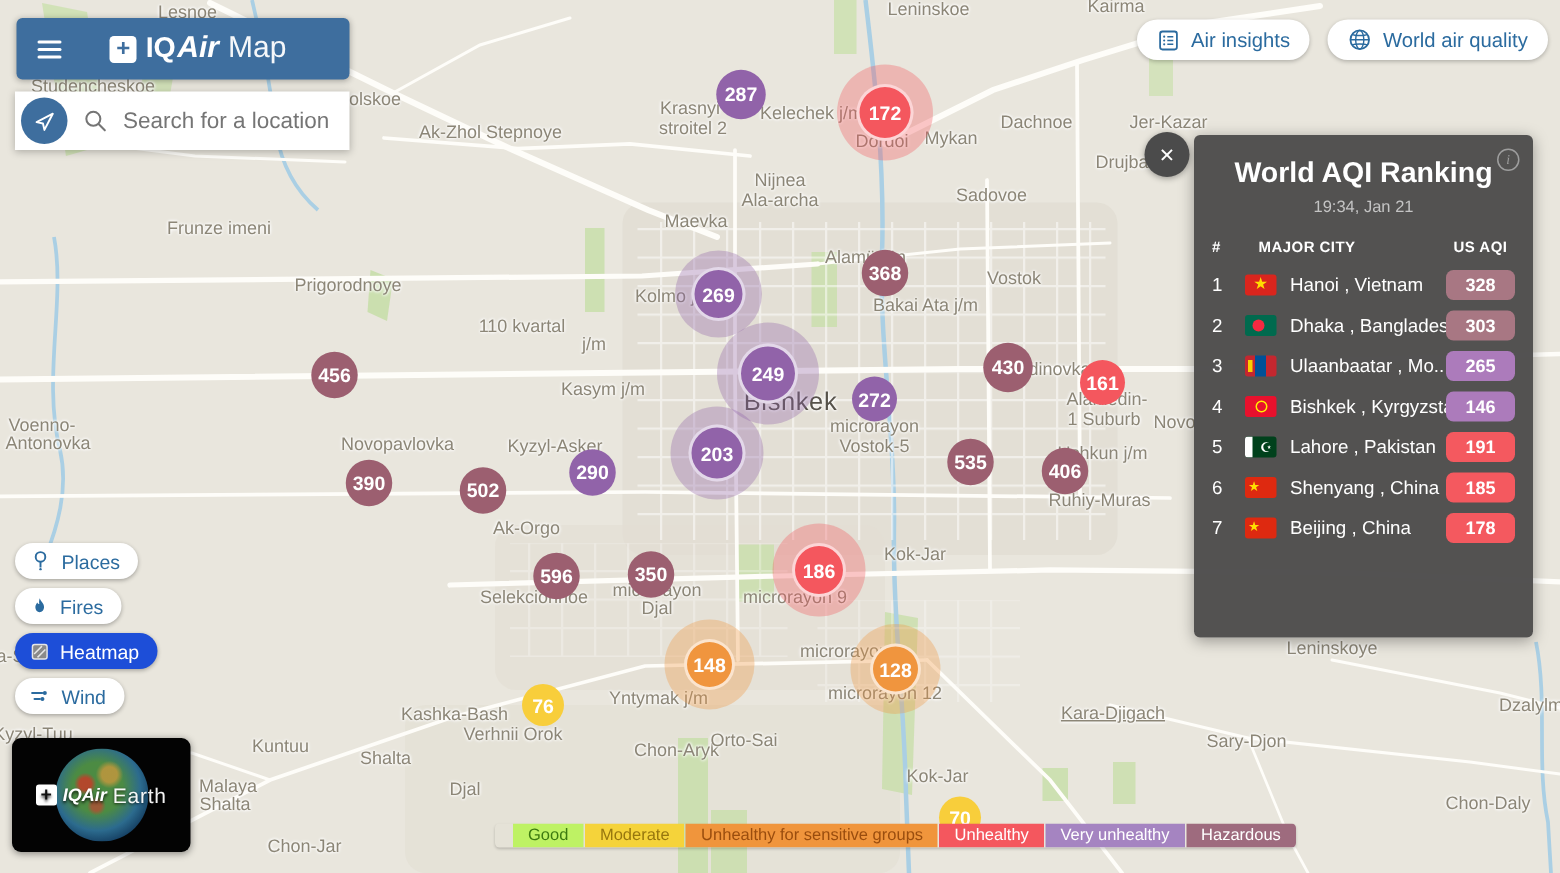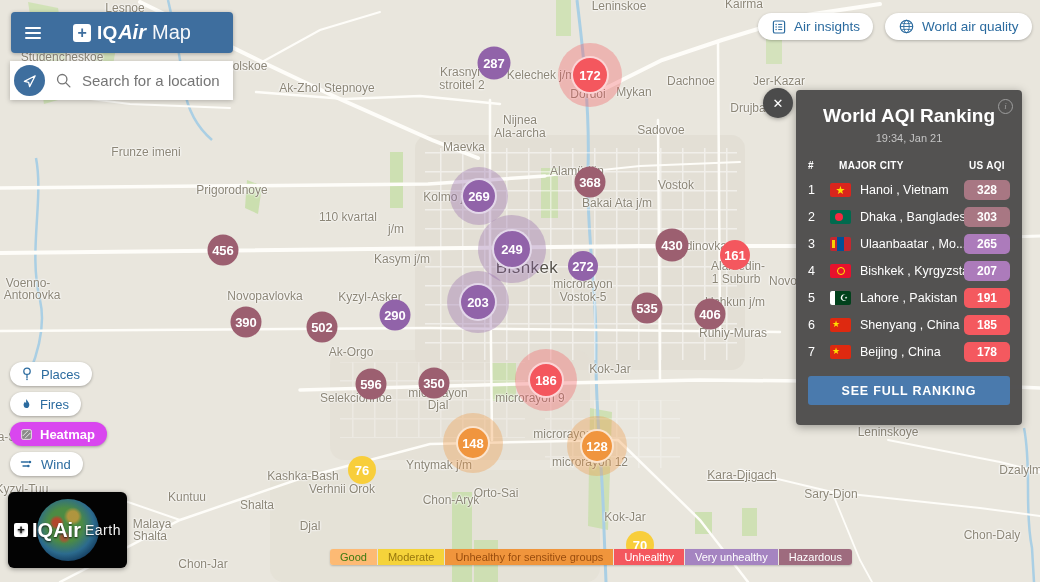--- a/index.html
+++ b/index.html
@@ -427,7 +427,7 @@
         <span class="rr-rank">4</span>
         <span class="flag kg"></span>
         <span class="rr-city">Bishkek , Kyrgyzstan</span>
-        <span class="rr-badge" style="background: rgb(172, 123, 187);">207</span>
+        <span class="rr-badge" style="background: rgb(172, 123, 187);">146</span>
       </div>
       <div class="rank-row">
         <span class="rr-rank">5</span>

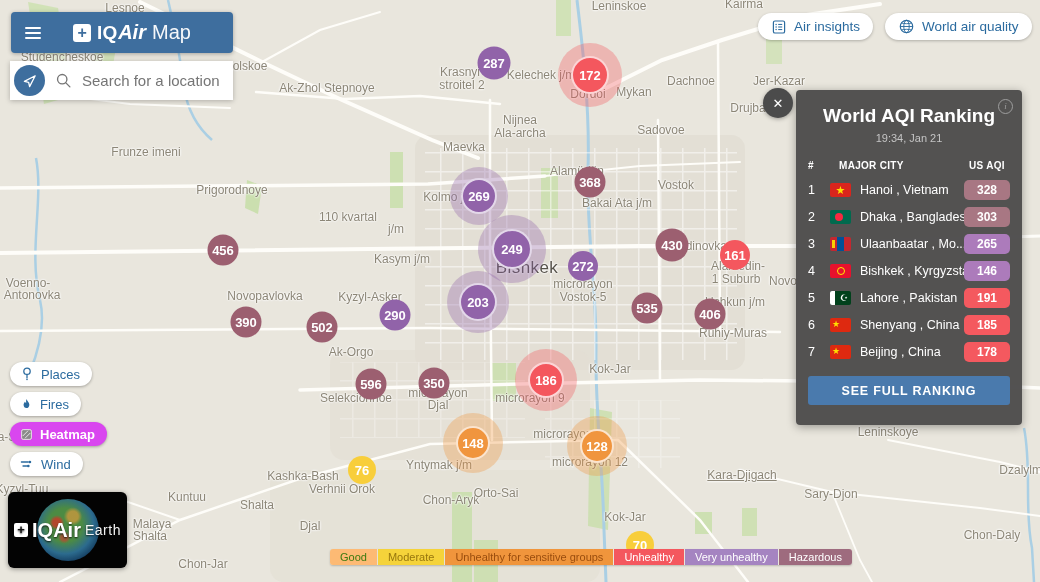--- a/index.html
+++ b/index.html
@@ -448,7 +448,6 @@
         <span class="rr-badge" style="background: rgb(244, 89, 95);">178</span>
       </div>
     </div>
-  <button class="panel-btn">SEE FULL RANKING</button>
 </div>
 <button class="close-btn">
     <span>✕</span>

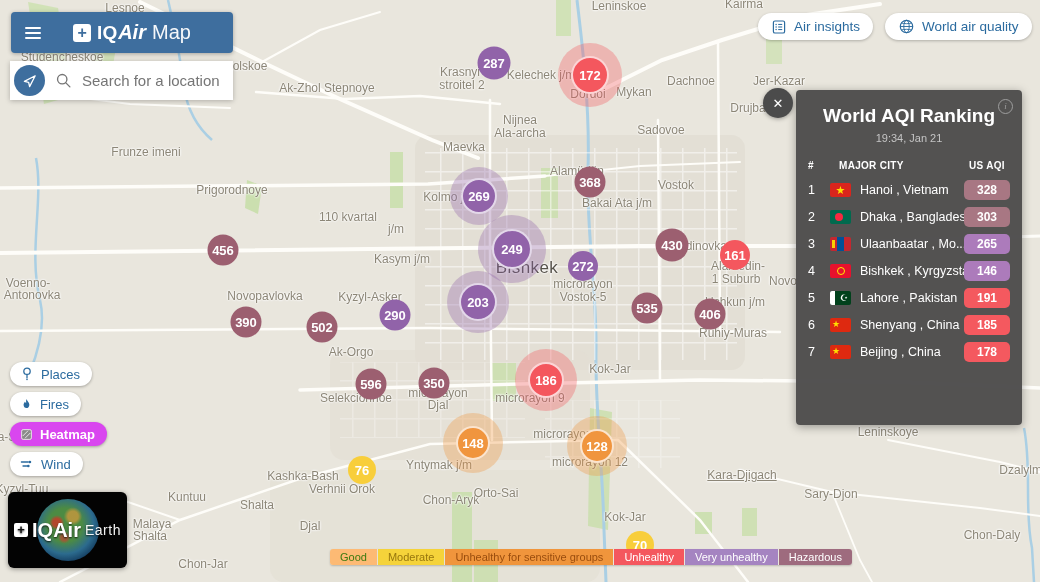--- a/index.html
+++ b/index.html
@@ -73,7 +73,7 @@
     font-family:"Liberation Sans",sans-serif;font-size:13px;color:#2B6B9F;
     box-shadow:0 1px 3px rgba(0,0,0,.3);white-space:nowrap;
   }
-  .layerbtn.active{background:#d946ef;color:#fff;font-weight:bold}
+  .layerbtn.active{background:#1d4ed8;color:#fff;font-weight:normal}
   
   .legend{
     position:absolute;left:330px;top:549px;z-index:3;display:flex;gap:1px;

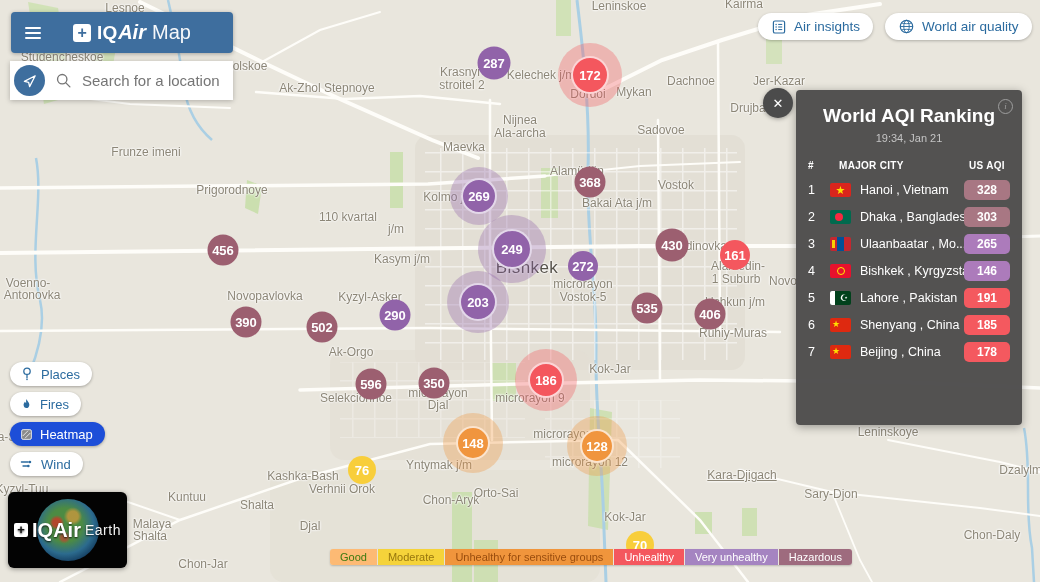--- a/index.html
+++ b/index.html
@@ -150,7 +150,7 @@
     text-shadow:0 1px 2px rgba(0,0,0,.8);
   }
   .earth-label .logo-box{width:14px;height:14px;color:#111;font-size:13px;line-height:13px;border-radius:2px}
-  .earth-bold{font-weight:bold;font-size:20px}
+  .earth-bold{font-weight:bold;font-style:italic;font-size:12px}
   .earth-light{font-weight:normal;font-size:14px;letter-spacing:.5px;opacity:.95}
 </style>
 </head>

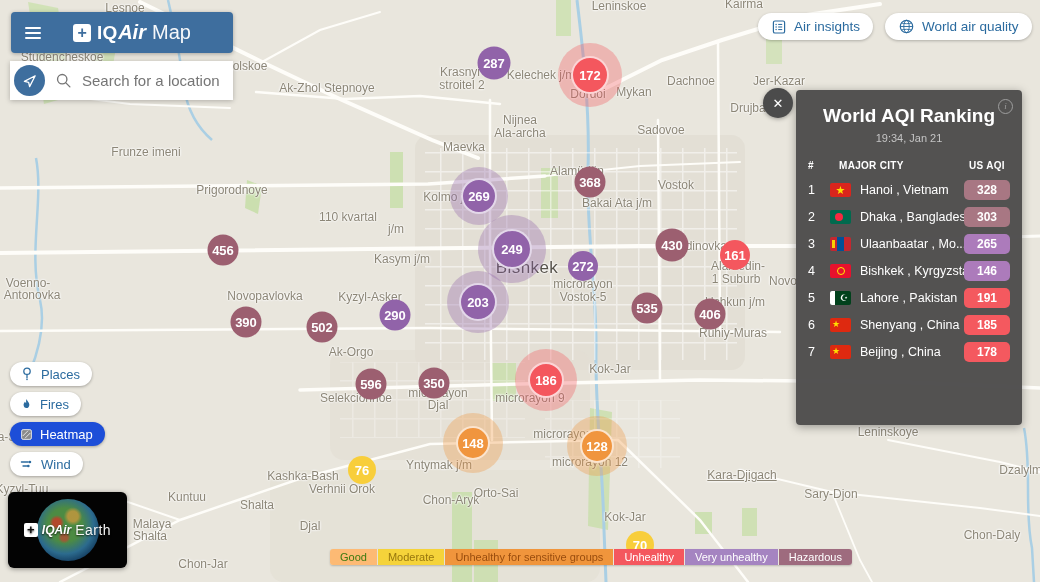--- a/index.html
+++ b/index.html
@@ -454,7 +454,7 @@
   </button>
 
 <div class="legend">
-    <span class="legend-seg" style="background: #fdba74; color: rgb(60, 122, 16);">Good</span>
+    <span class="legend-seg" style="background: #bef264; color: rgb(60, 122, 16); margin-left: 12px;">Good</span>
     <span class="legend-seg" style="background: rgb(245, 211, 58); color: rgb(151, 119, 14);">Moderate</span>
     <span class="legend-seg" style="background: rgb(240, 149, 60); color: rgb(154, 77, 14);">Unhealthy for sensitive groups</span>
     <span class="legend-seg" style="background: rgb(244, 87, 94); color: rgb(255, 255, 255);">Unhealthy</span>

